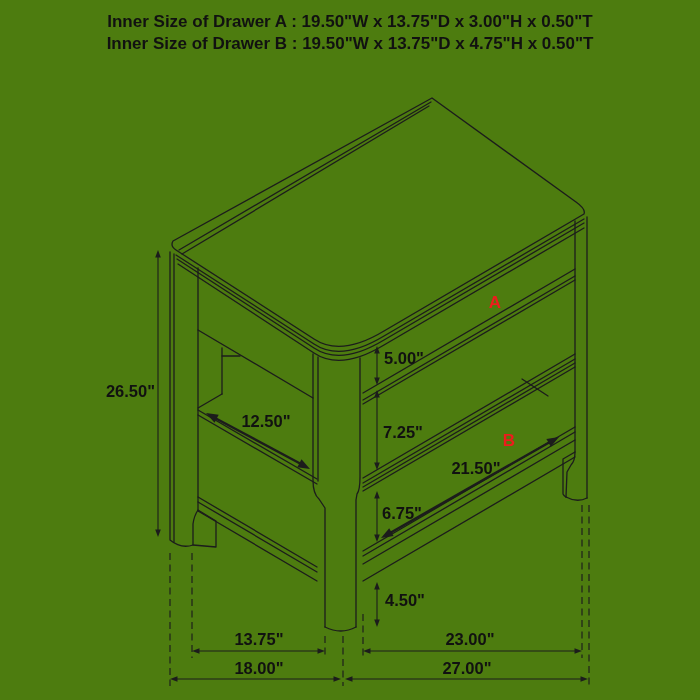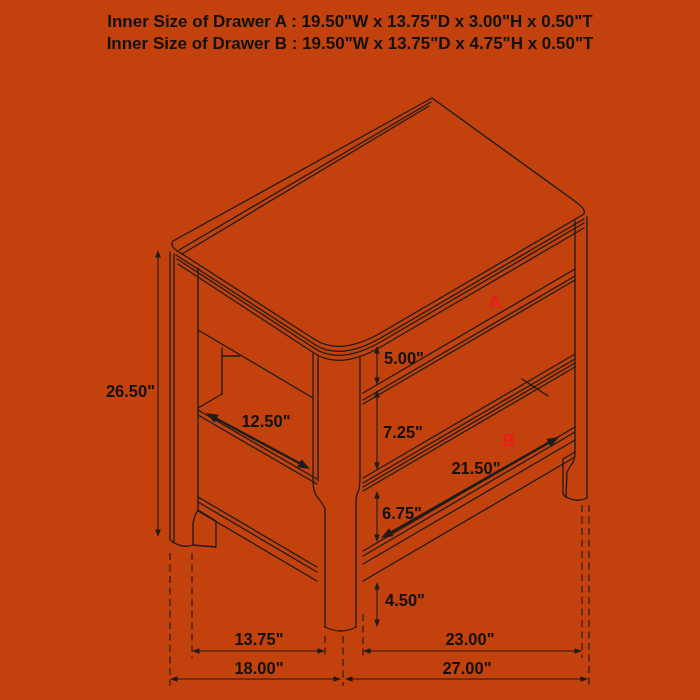--- a/index.html
+++ b/index.html
@@ -3,7 +3,7 @@
 <meta charset="utf-8">
 <style>
   html,body{margin:0;padding:0;background:#fff;}
-  .page{width:700px;height:700px;background:#c2410c;position:relative;overflow:hidden;
+  .page{width:700px;height:700px;background:#4d7c0f;position:relative;overflow:hidden;
         font-family:"Liberation Sans", sans-serif;}
   svg{display:block;}
   .ln   {fill:none;stroke:#1c1c1c;stroke-width:1.3;stroke-linecap:round;stroke-linejoin:round;}

